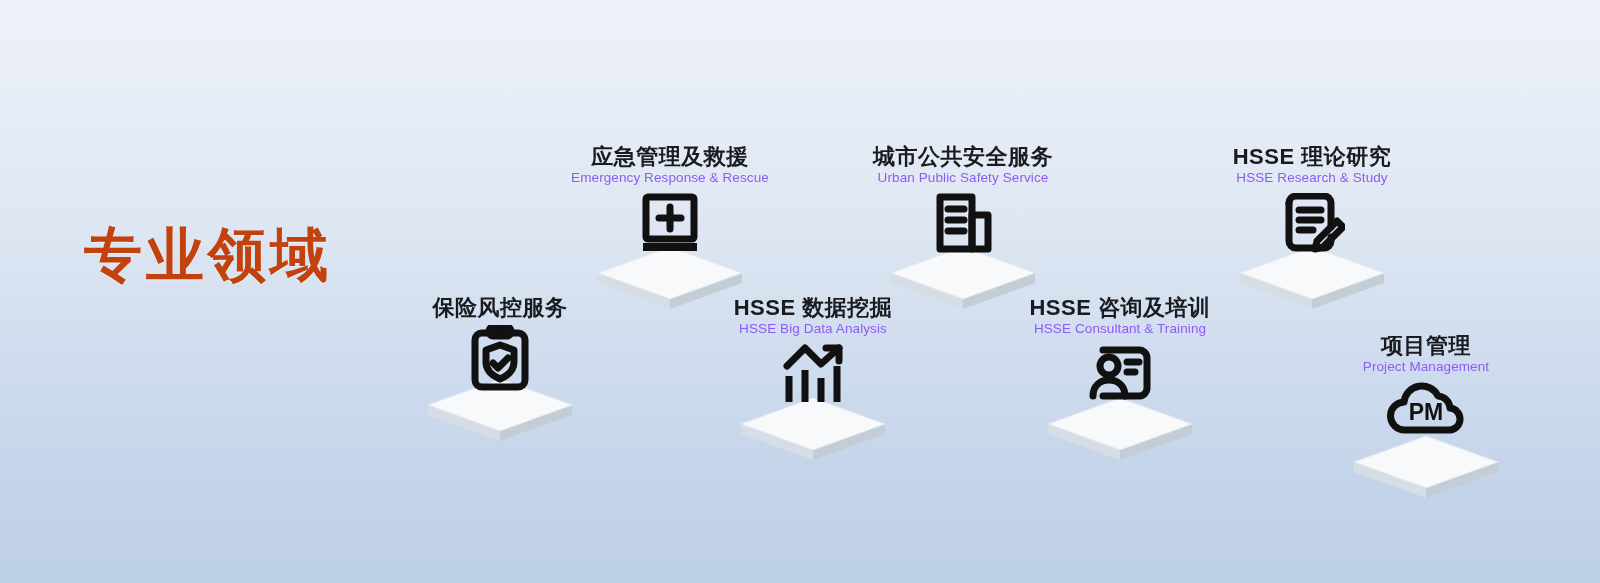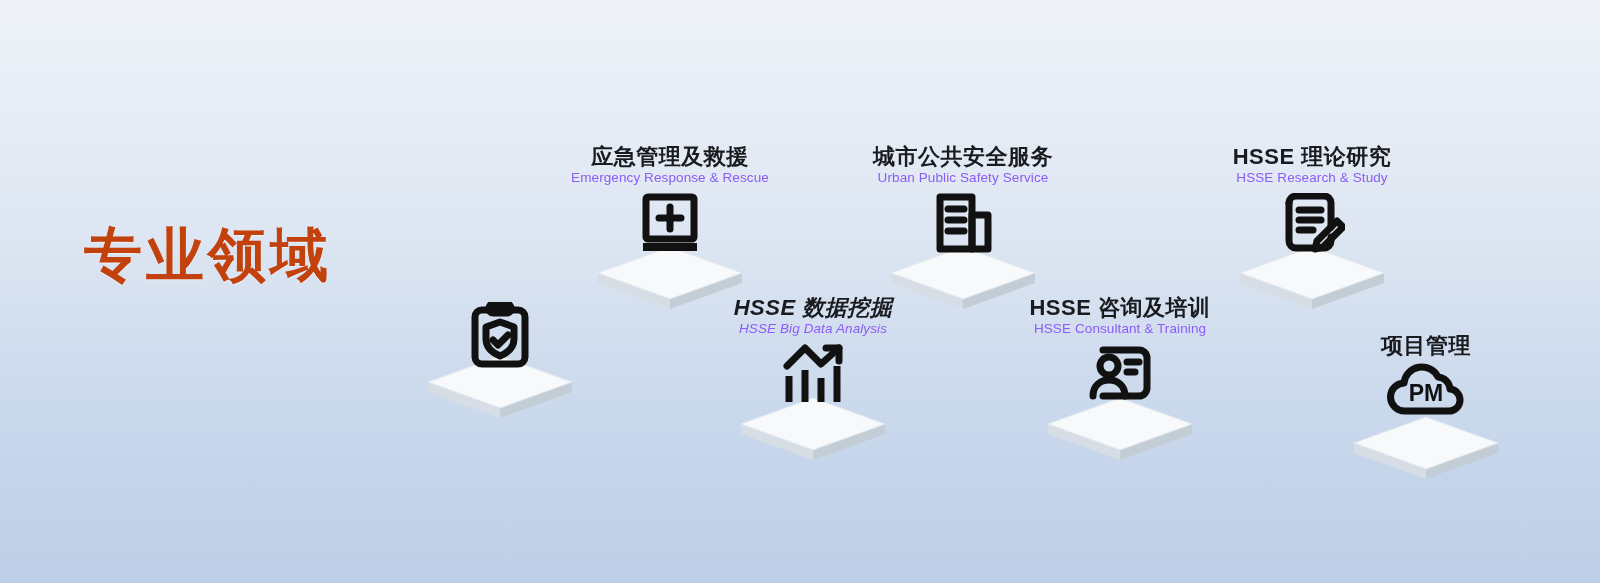--- a/index.html
+++ b/index.html
@@ -110,6 +110,7 @@
         </div>
       </div>
       <div class="svc" style="left: 500px; top: 296px;">
+        <div class="label-cn">保险风控服务</div>
         <div class="pedestal">
           <svg width="160" height="118" viewBox="0 0 160 118">
             <polygon points="80,54 152,80 80,106 8,80" fill="#f7f9fb"></polygon>

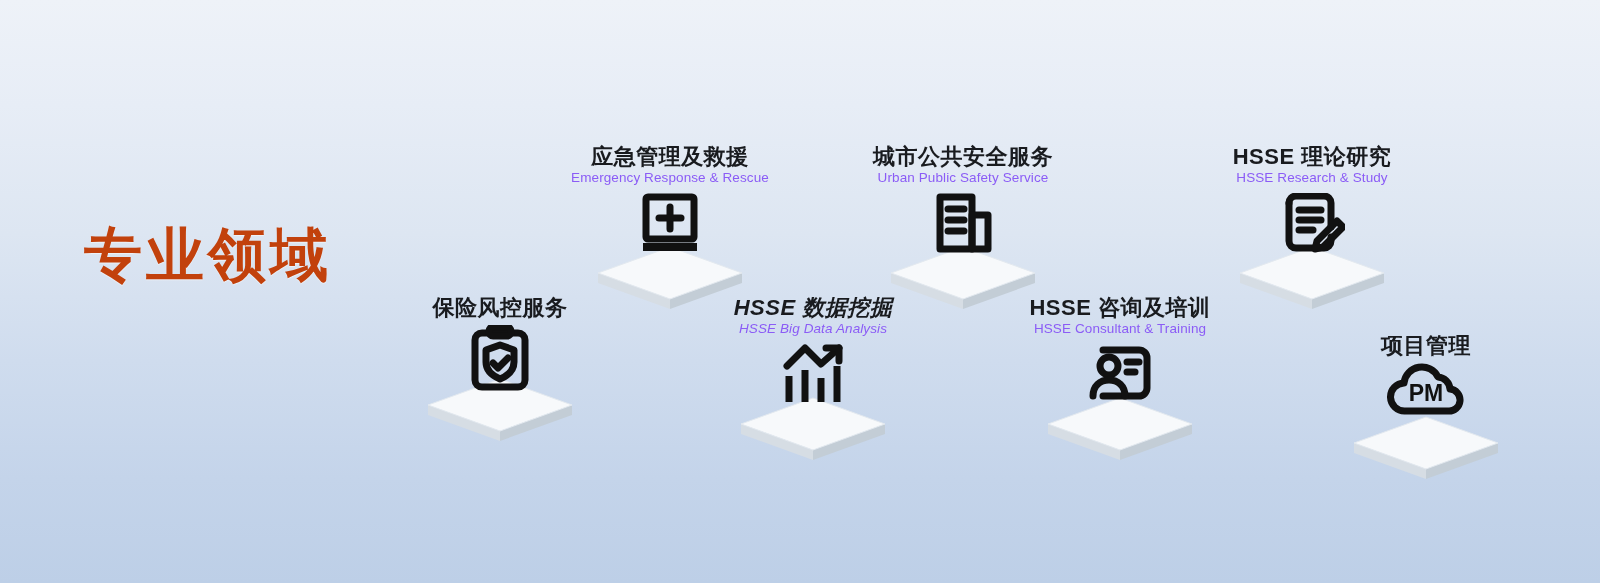--- a/index.html
+++ b/index.html
@@ -128,7 +128,7 @@
           </span>
         </div>
       </div>
-      <div class="svc" style="left: 813px; top: 296px; font-style: italic;">
+      <div class="svc" style="left: 813px; top: 296px;">
         <div class="label-cn">HSSE 数据挖掘</div>
         <div class="label-en">HSSE Big Data Analysis</div>
         <div class="pedestal">

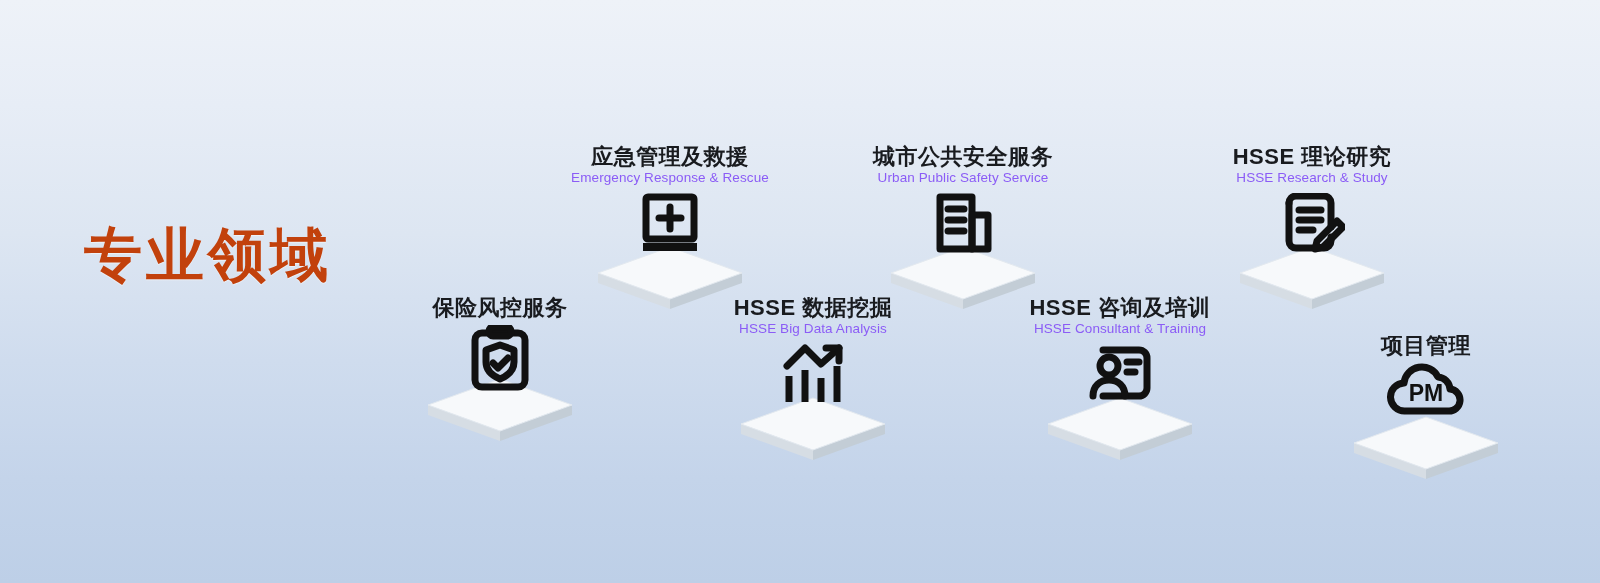--- a/index.html
+++ b/index.html
@@ -173,6 +173,7 @@
       </div>
       <div class="svc" style="left: 1426px; top: 296px; margin-top: 38px;">
         <div class="label-cn">项目管理</div>
+        <div class="label-en">Project Management</div>
         <div class="pedestal">
           <svg width="160" height="118" viewBox="0 0 160 118">
             <polygon points="80,54 152,80 80,106 8,80" fill="#f7f9fb"></polygon>

